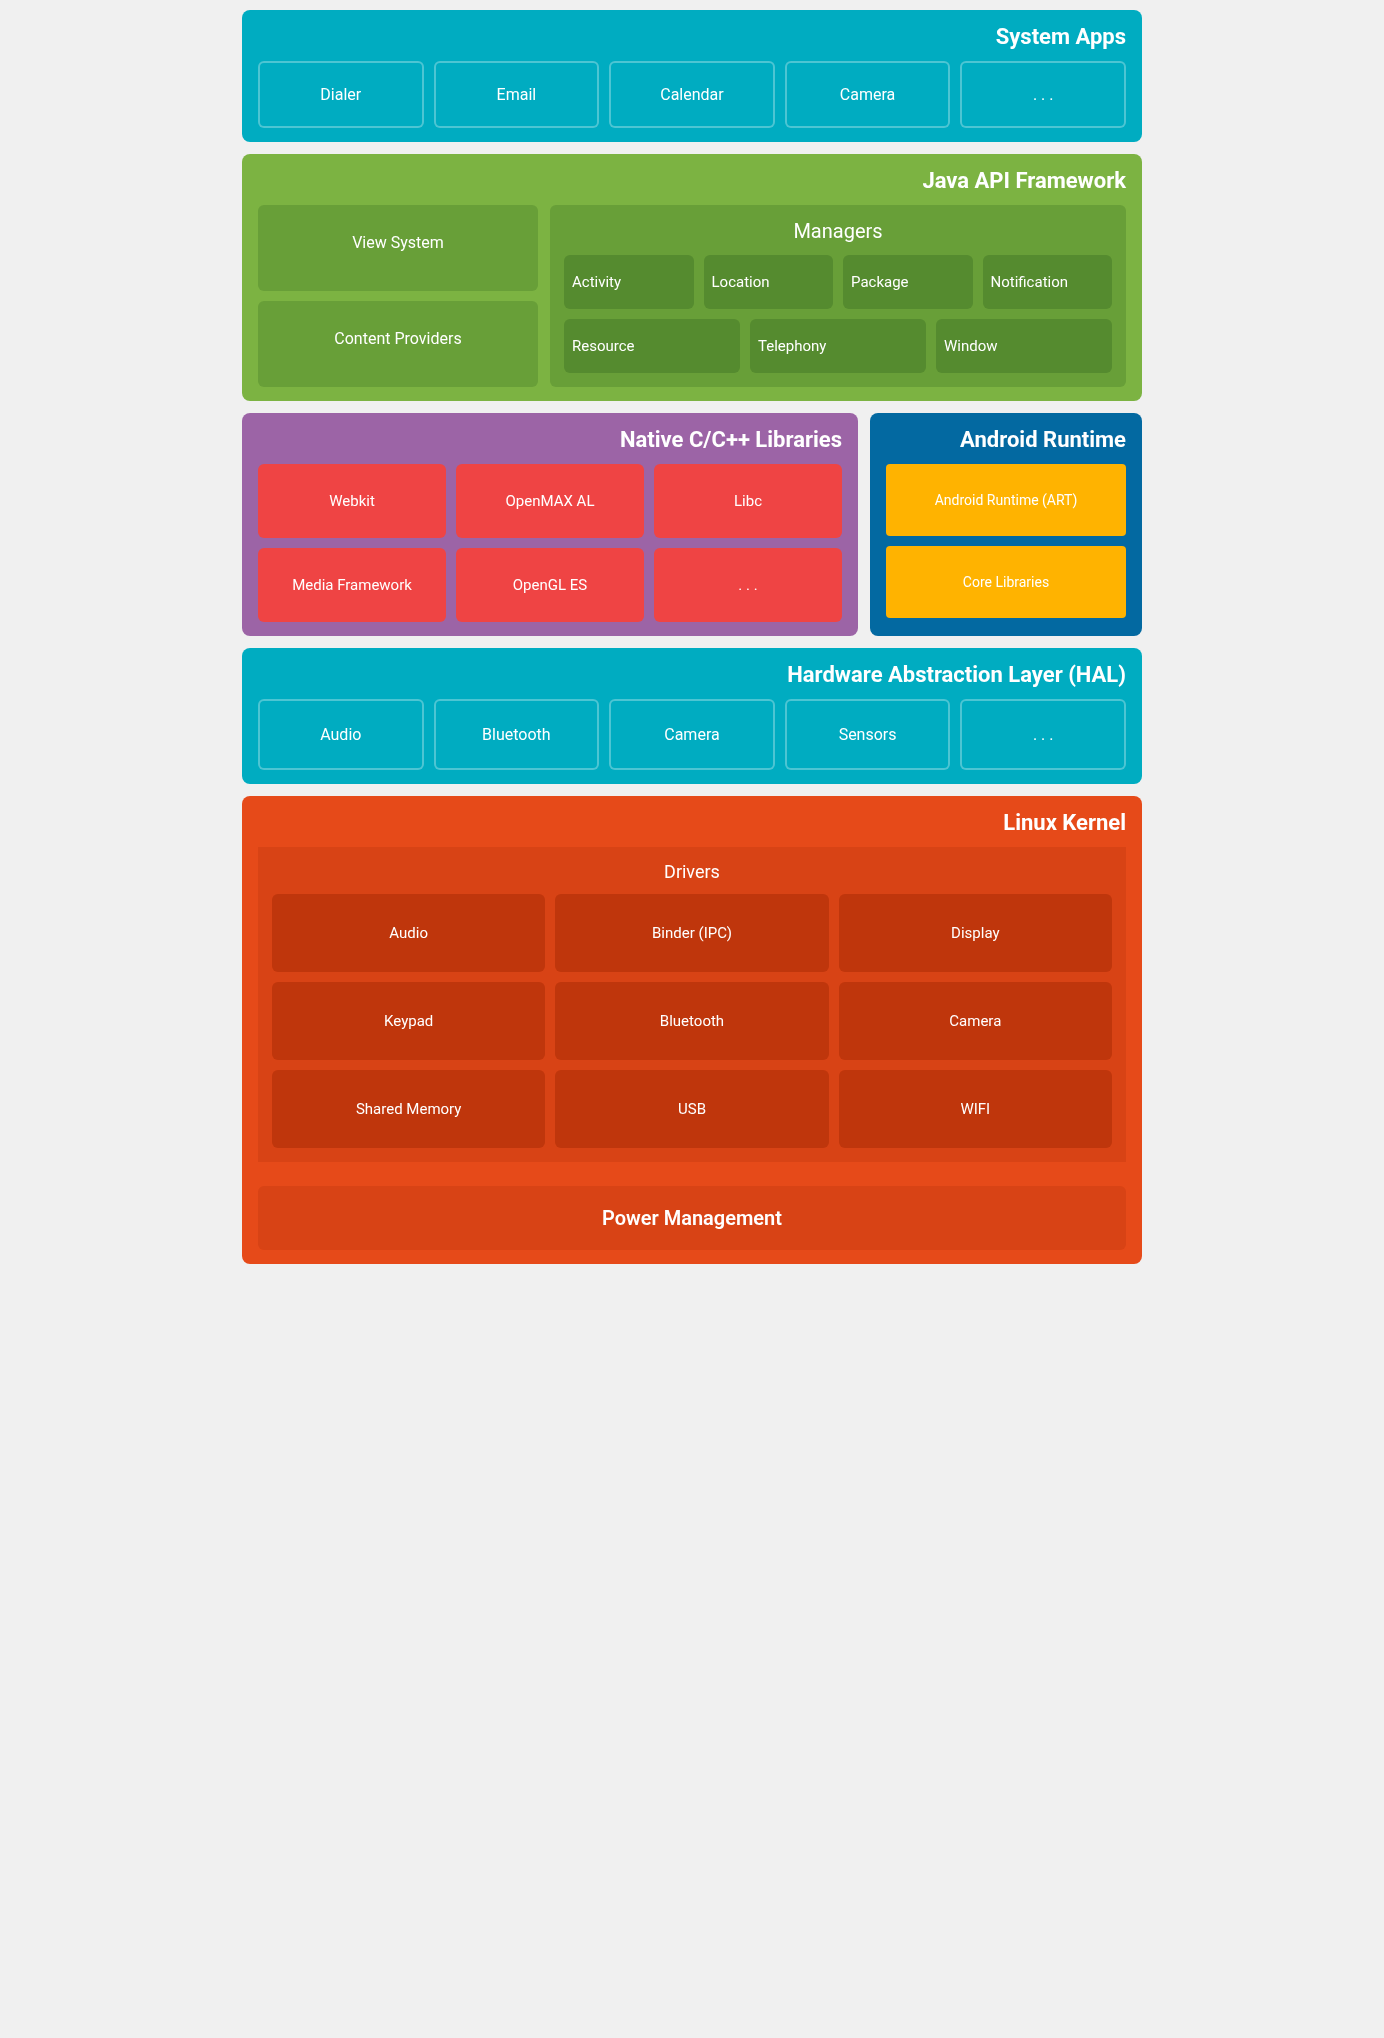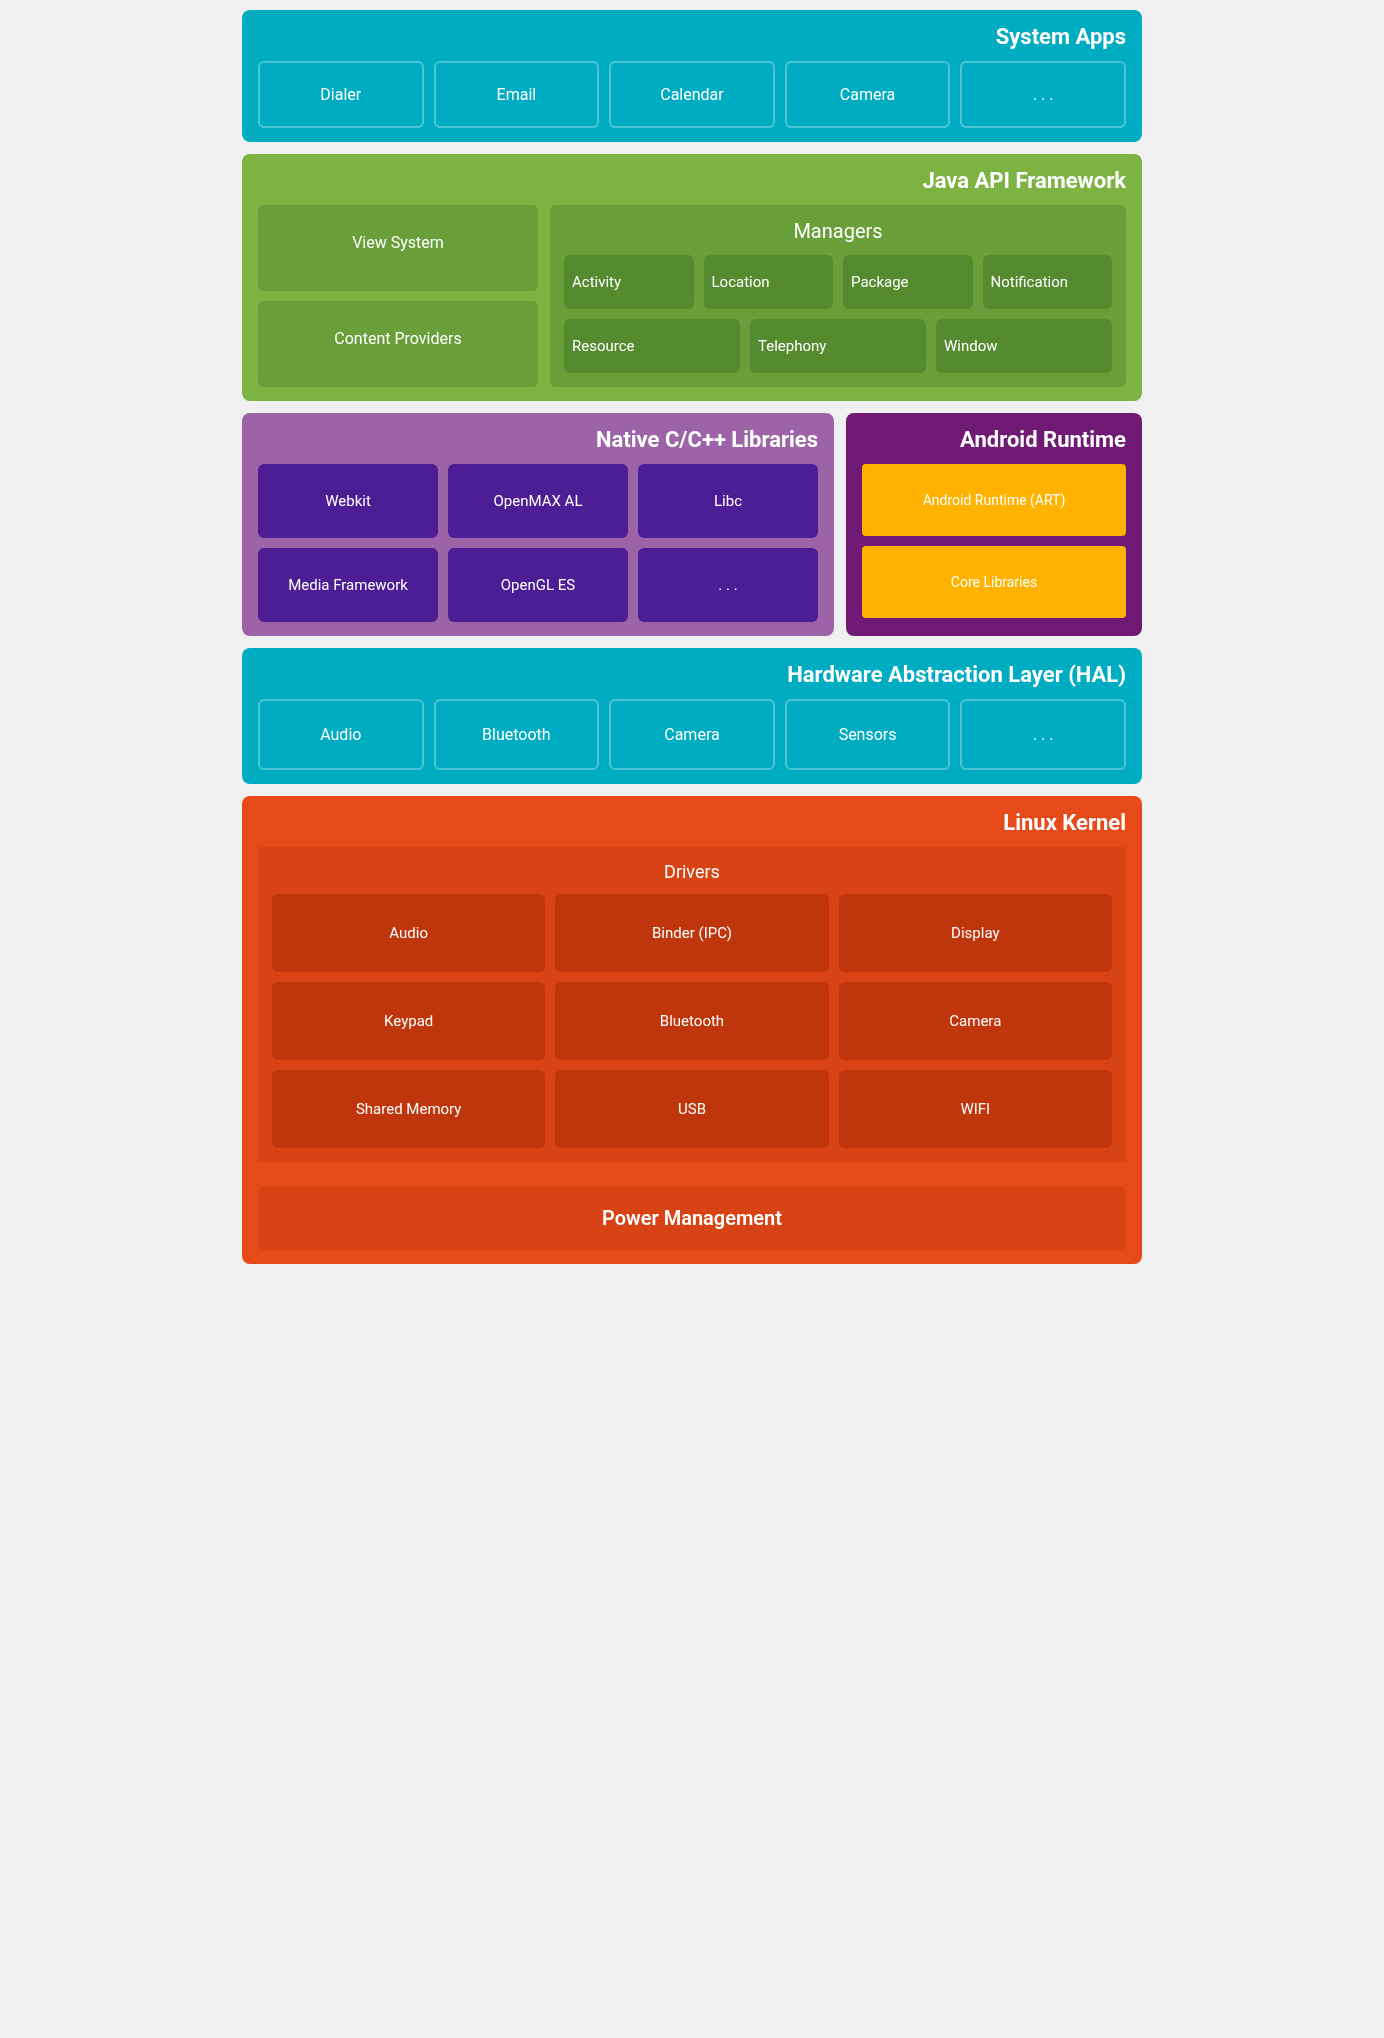--- a/index.html
+++ b/index.html
@@ -108,7 +108,7 @@
       gap: 12px;
     }
     .native-libs { background: #9C64A6; flex: 1; }
-    .android-runtime { background: #701a75; width: 296px; flex-shrink: 0; }
+    .android-runtime { background: #0369a1; width: 272px; flex-shrink: 0; }
 
     .native-grid {
       display: grid;

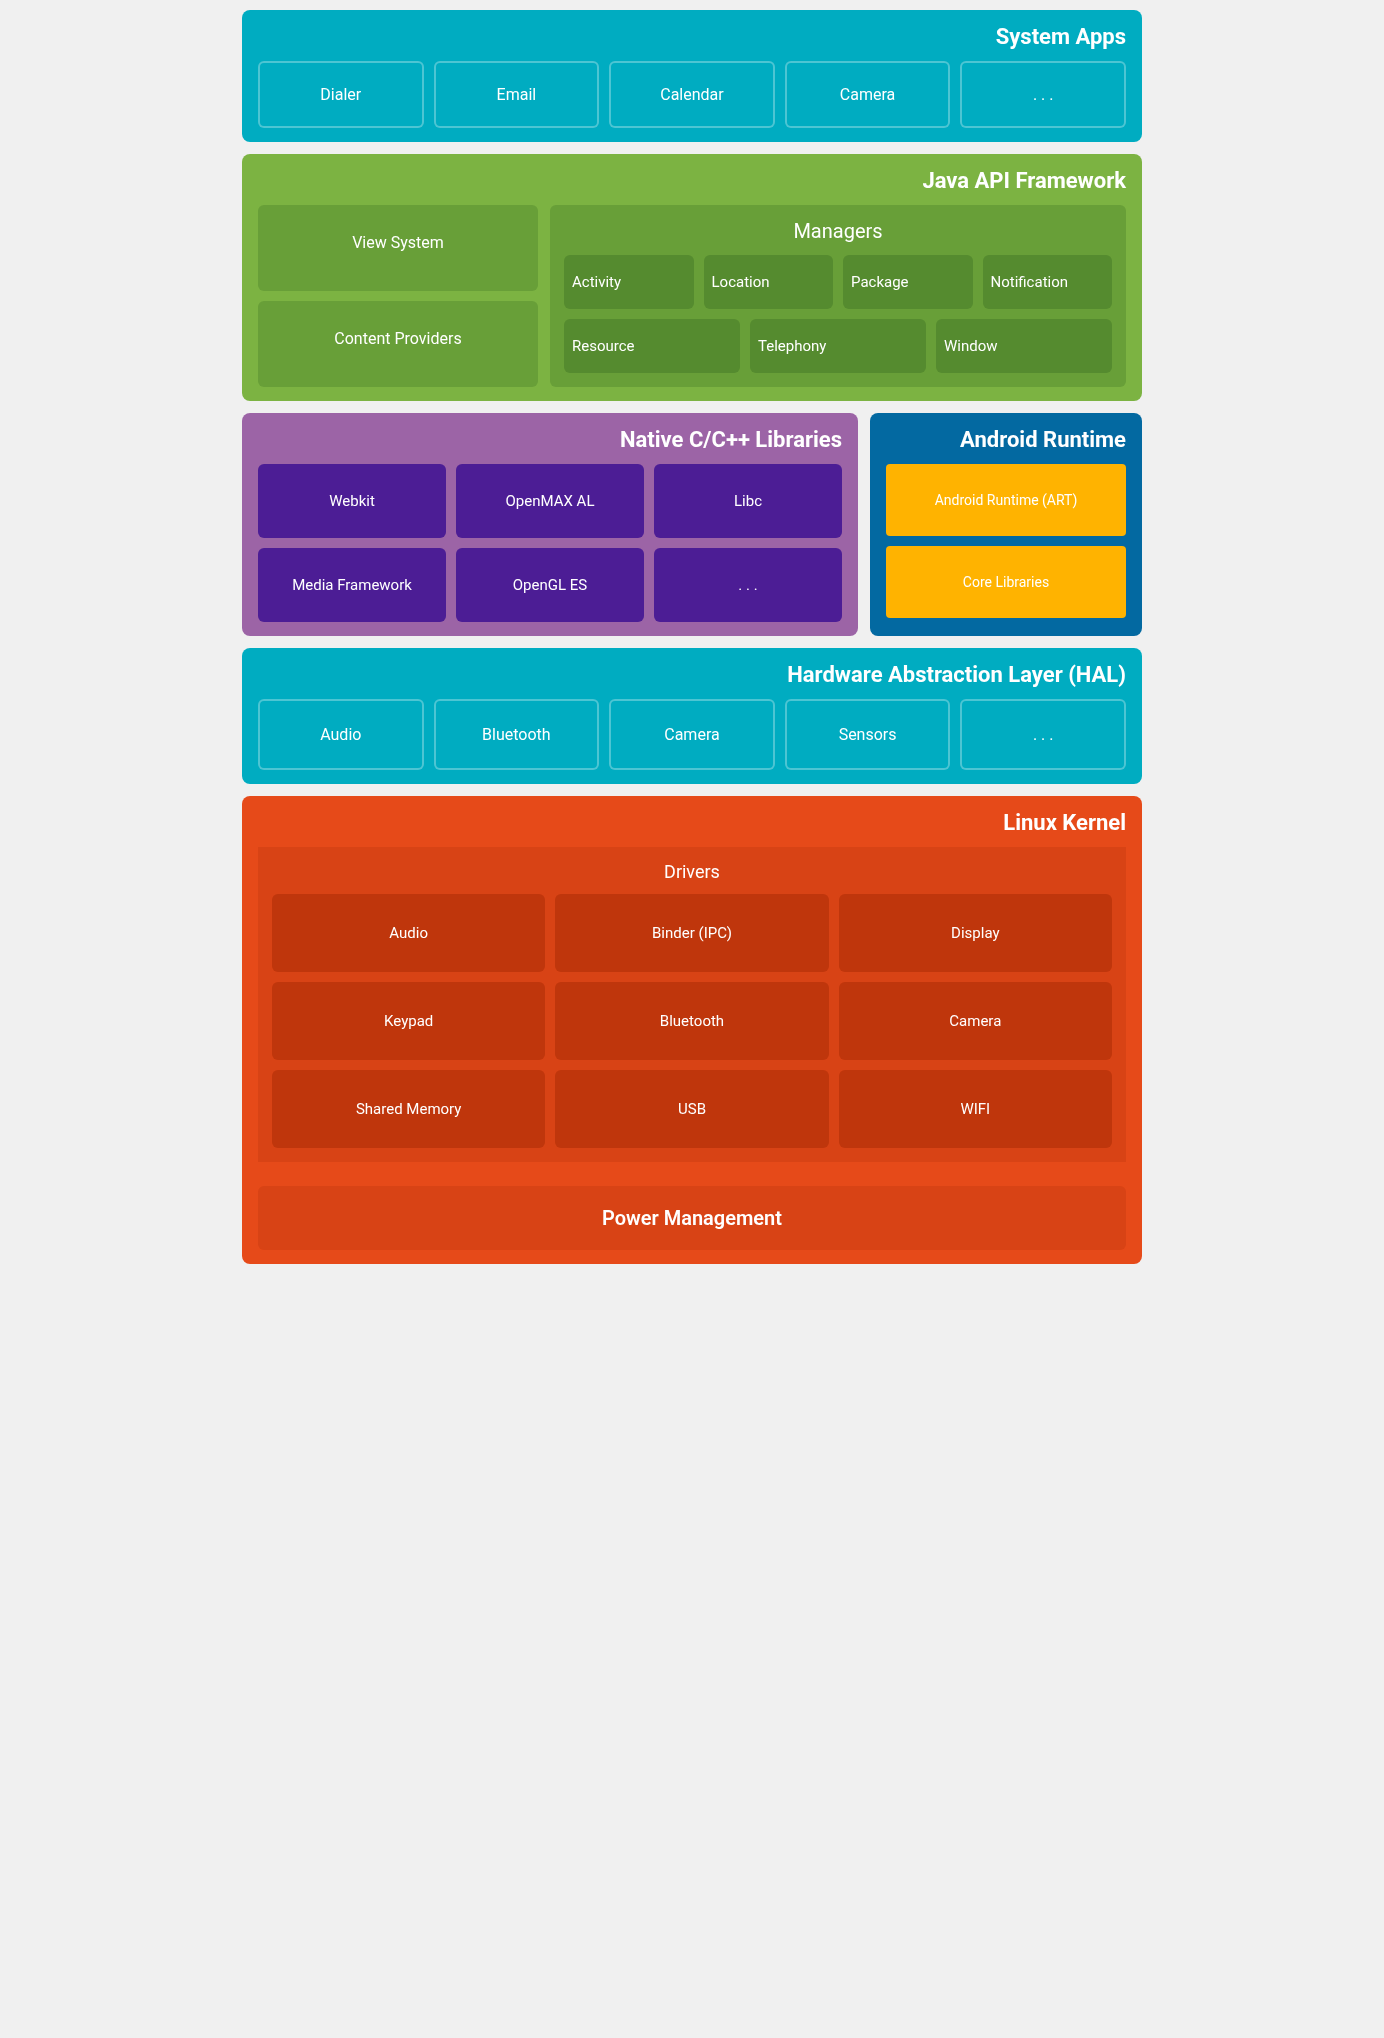--- a/index.html
+++ b/index.html
@@ -116,7 +116,7 @@
       gap: 10px;
     }
     .native-item {
-      background: #4c1d95;
+      background: #ef4444;
       border-radius: 6px;
       padding: 28px 8px;
       text-align: center;

